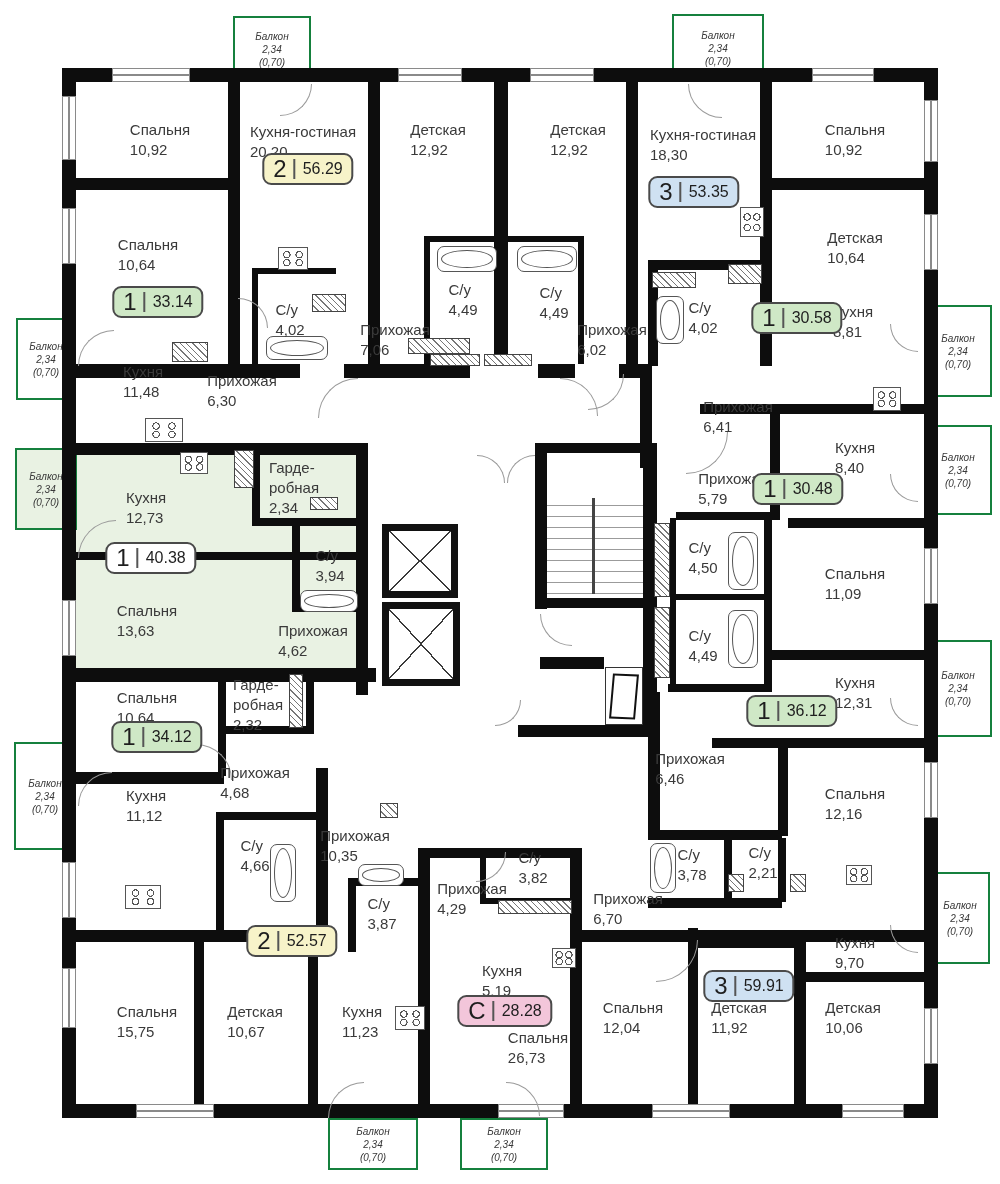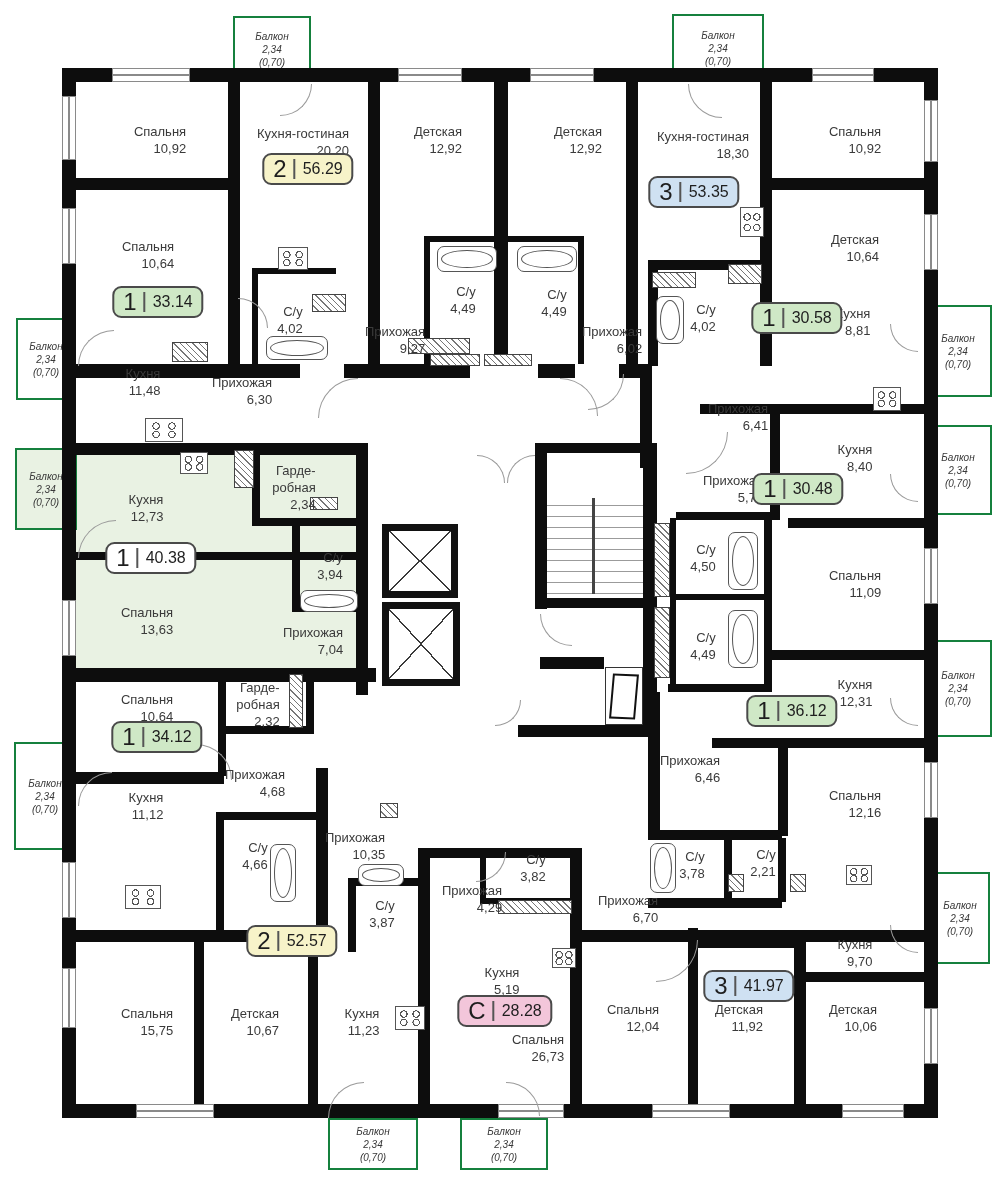--- a/index.html
+++ b/index.html
@@ -28,7 +28,7 @@
   .balc{position:absolute;box-sizing:border-box;border:2px solid #15803d;background:#fff;}
   .blab{position:absolute;inset:0;display:flex;flex-direction:column;justify-content:center;align-items:center;
         font-size:10px;line-height:1.3;text-align:center;}
-  .room{position:absolute;transform:translate(-50%,-50%);text-align:right;font-size:13px;line-height:1.32;white-space:nowrap;}
+  .room{position:absolute;transform:translate(-50%,-50%);text-align:left;font-size:15px;line-height:1.32;white-space:nowrap;}
   .room .nm{white-space:pre-line;}
   .badge{position:absolute;transform:translate(-50%,-50%);display:flex;align-items:center;gap:7px;
          box-sizing:border-box;border:2px solid #4a4a4a;border-radius:9px;padding:0 9px;height:32px;background:#fff;}

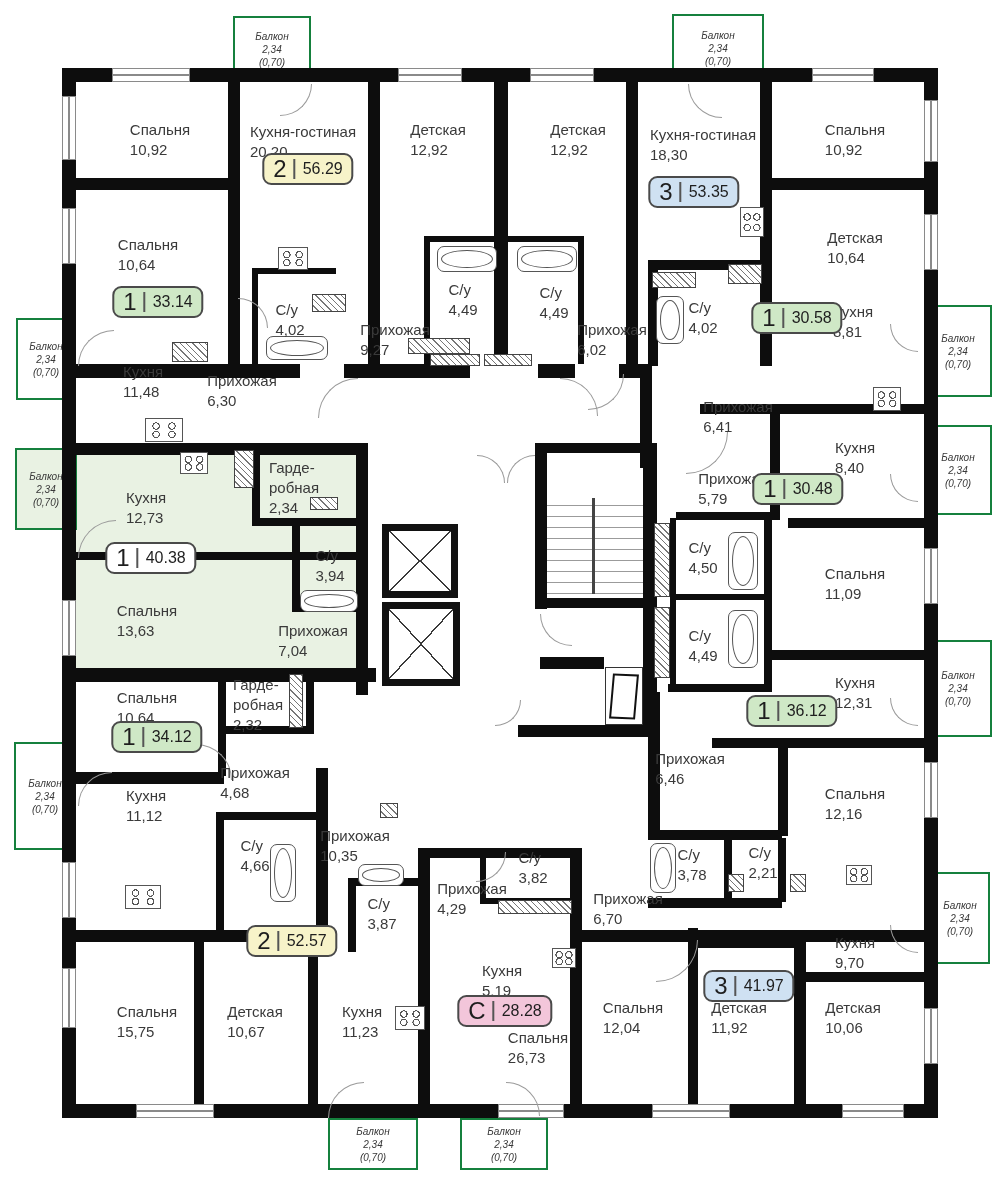--- a/index.html
+++ b/index.html
@@ -321,7 +321,7 @@
     </div>
     <div class="room" style="left: 395px; top: 340px;">
       <div class="nm">Прихожая</div>
-      <div>9,27</div>
+      <div>7,06</div>
     </div>
     <div class="room" style="left: 463px; top: 300px;">
       <div class="nm">С/у</div>

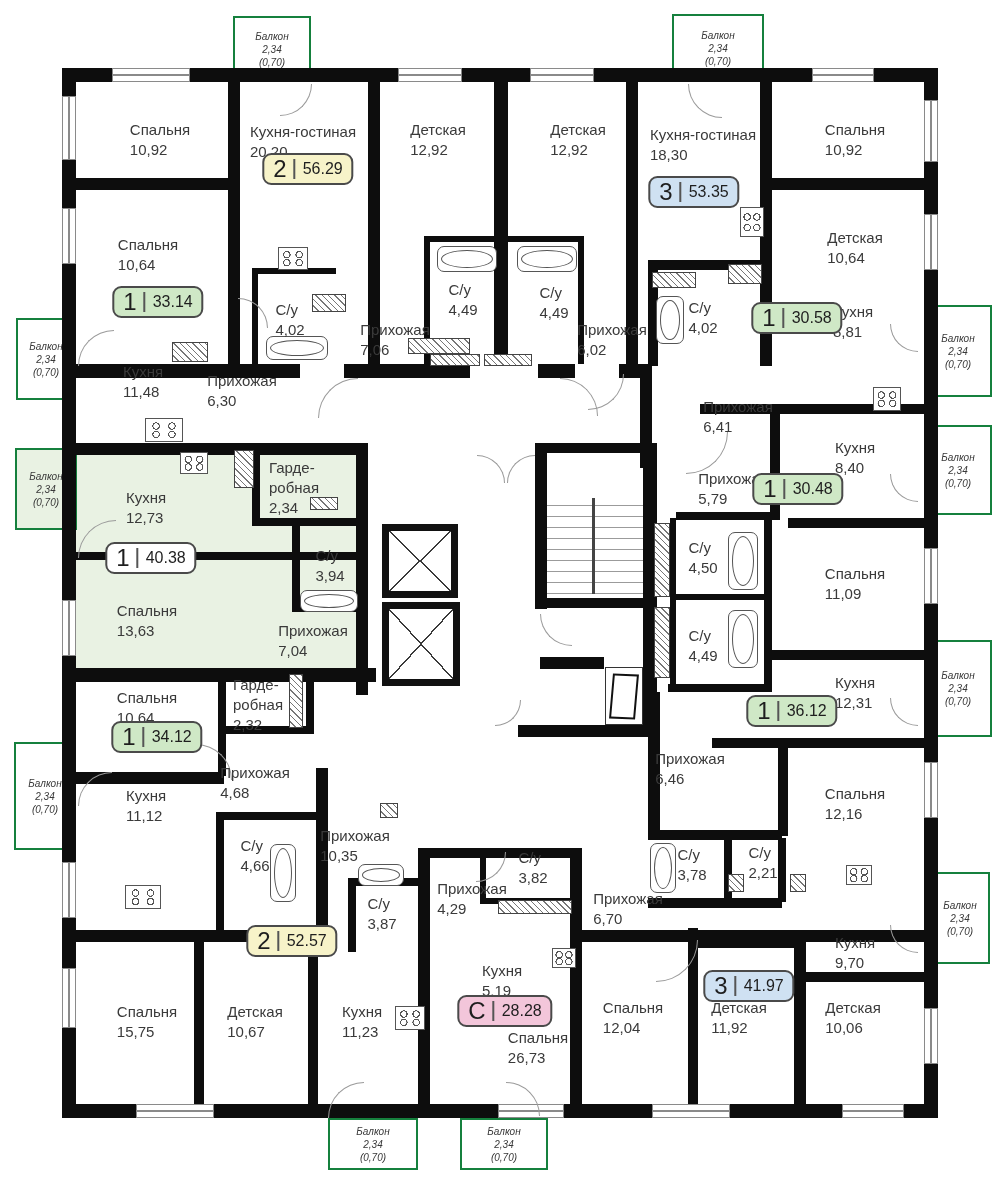--- a/index.html
+++ b/index.html
@@ -390,7 +390,7 @@
     </div>
     <div class="room" style="left: 313px; top: 641px;">
       <div class="nm">Прихожая</div>
-      <div>7,04</div>
+      <div>4,62</div>
     </div>
     <div class="room" style="left: 703px; top: 646px;">
       <div class="nm">С/у</div>

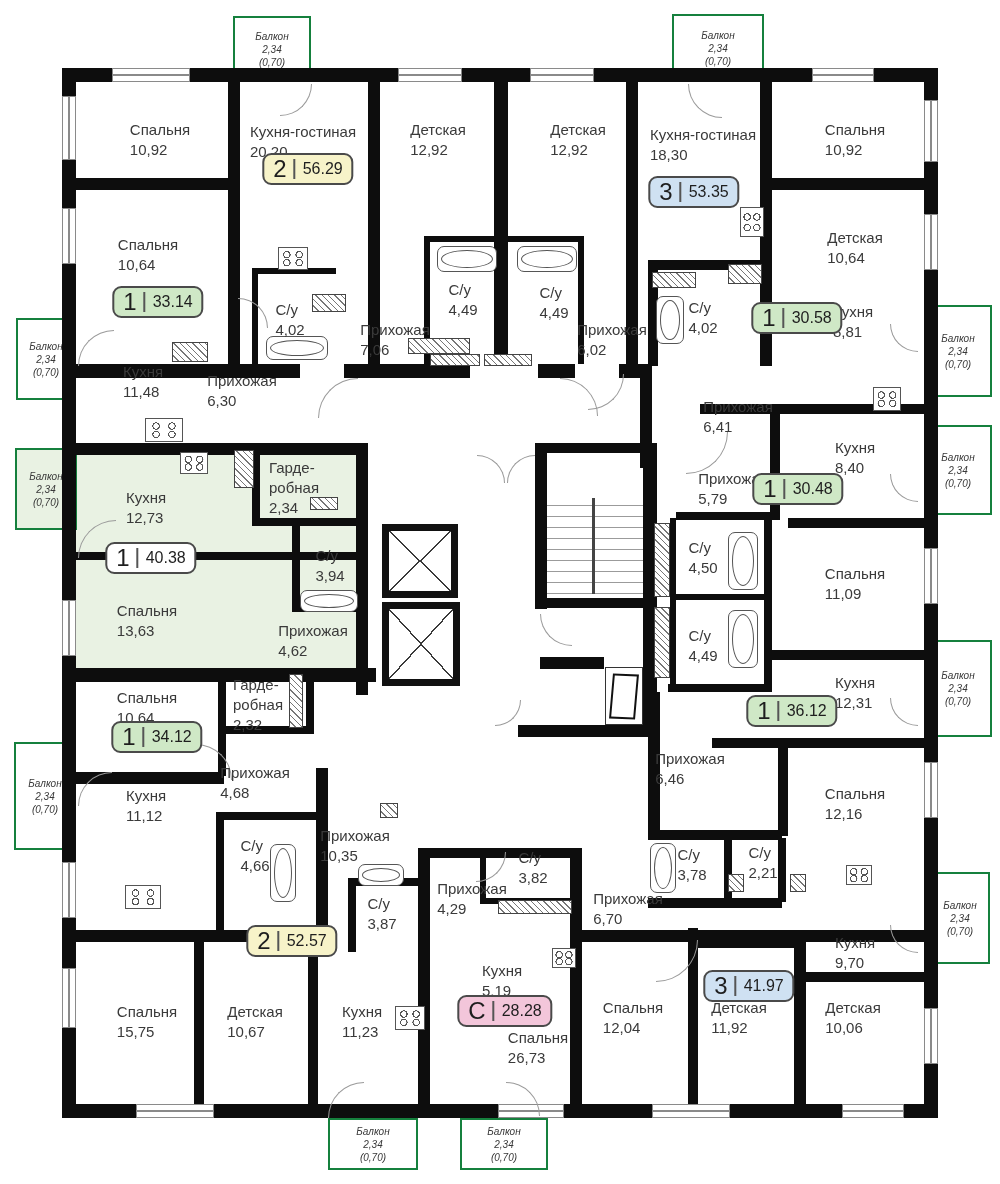--- a/index.html
+++ b/index.html
@@ -546,7 +546,7 @@
     <div class="badge" style="left: 749px; top: 986px; background: rgb(207, 225, 242);">
       <span class="bnum">3</span>
       <span class="bsep"></span>
-      <span class="barea">41.97</span>
+      <span class="barea">59.91</span>
     </div>
   </div>
 

